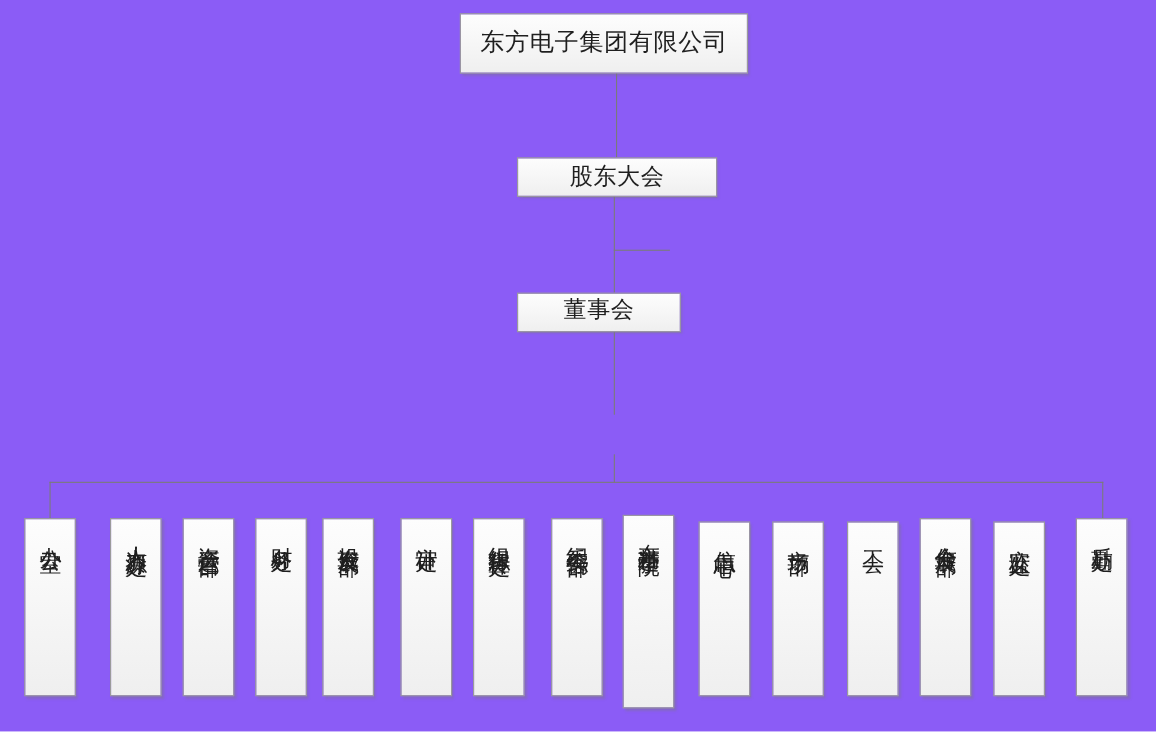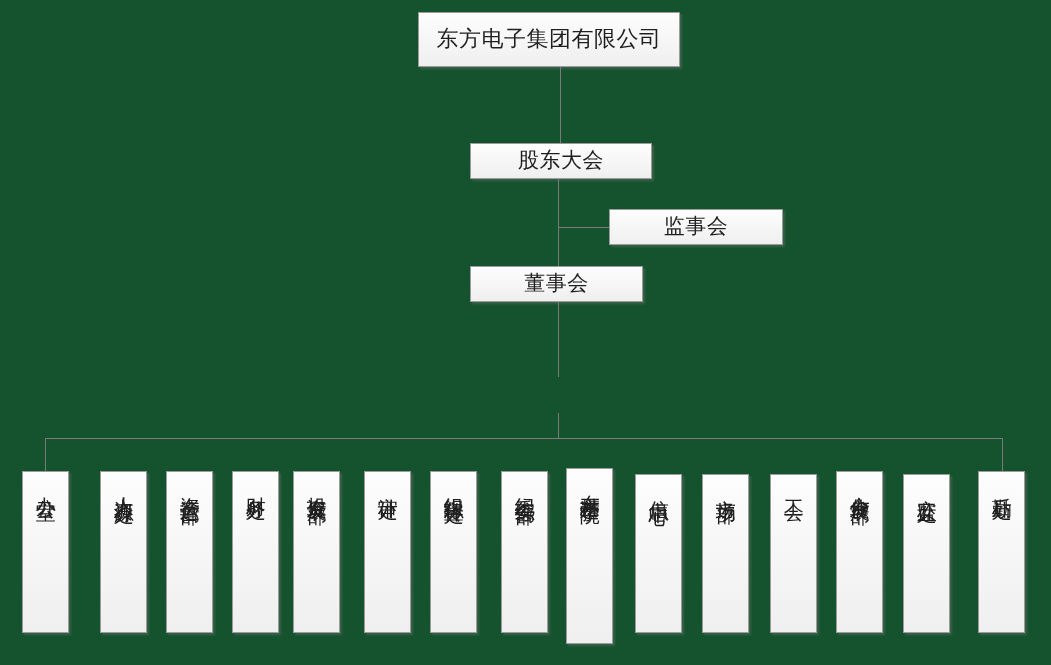--- a/index.html
+++ b/index.html
@@ -16,7 +16,7 @@
     position: relative;
     width: 1051px;
     height: 665px;
-    background: #14532d;
+    background: #8b5cf6;
     overflow: hidden;
   }
 

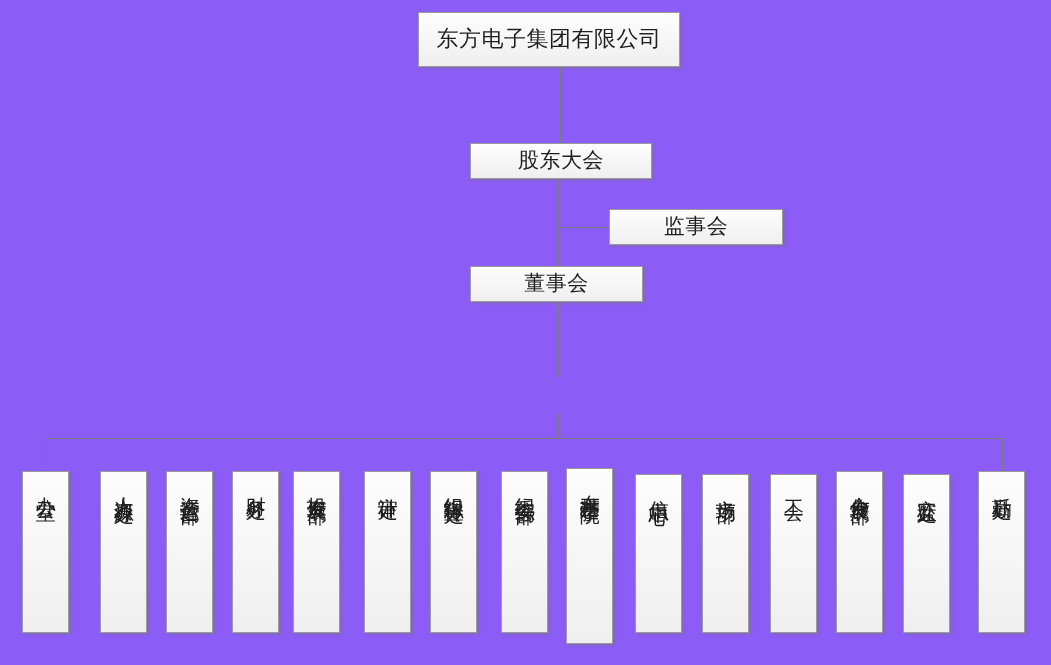--- a/index.html
+++ b/index.html
@@ -88,9 +88,6 @@
 
   <div class="conn hline" style="left:558px; top:227px; width:51px;"></div>
 
-  <div class="node h" style="left:609px; top:209px; width:174px; height:36px;">
-    <span class="label">监事会</span>
-  </div>
 
   <div class="node h" style="left:470px; top:266px; width:173px; height:36px;">
     <span class="label">董事会</span>

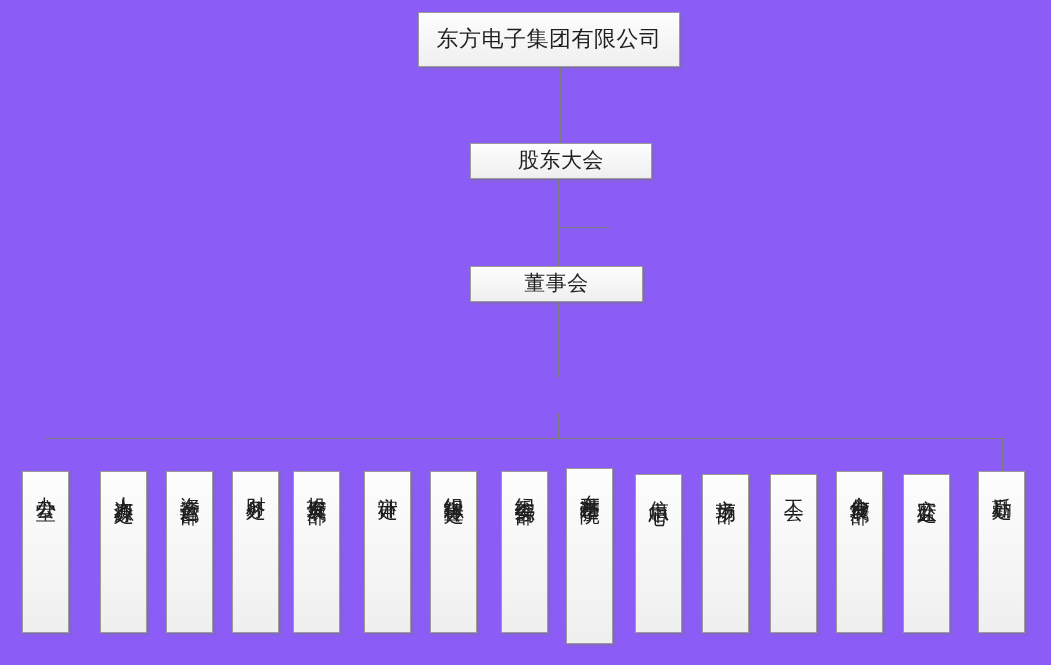--- a/index.html
+++ b/index.html
@@ -89,7 +89,7 @@
   <div class="conn hline" style="left:558px; top:227px; width:51px;"></div>
 
 
-  <div class="node h" style="left:470px; top:266px; width:173px; height:36px;">
+  <div class="node h" style="left:470px; top:266px; width:149px; height:36px;font-family:Liberation Mono, monospace;">
     <span class="label">董事会</span>
   </div>
 

